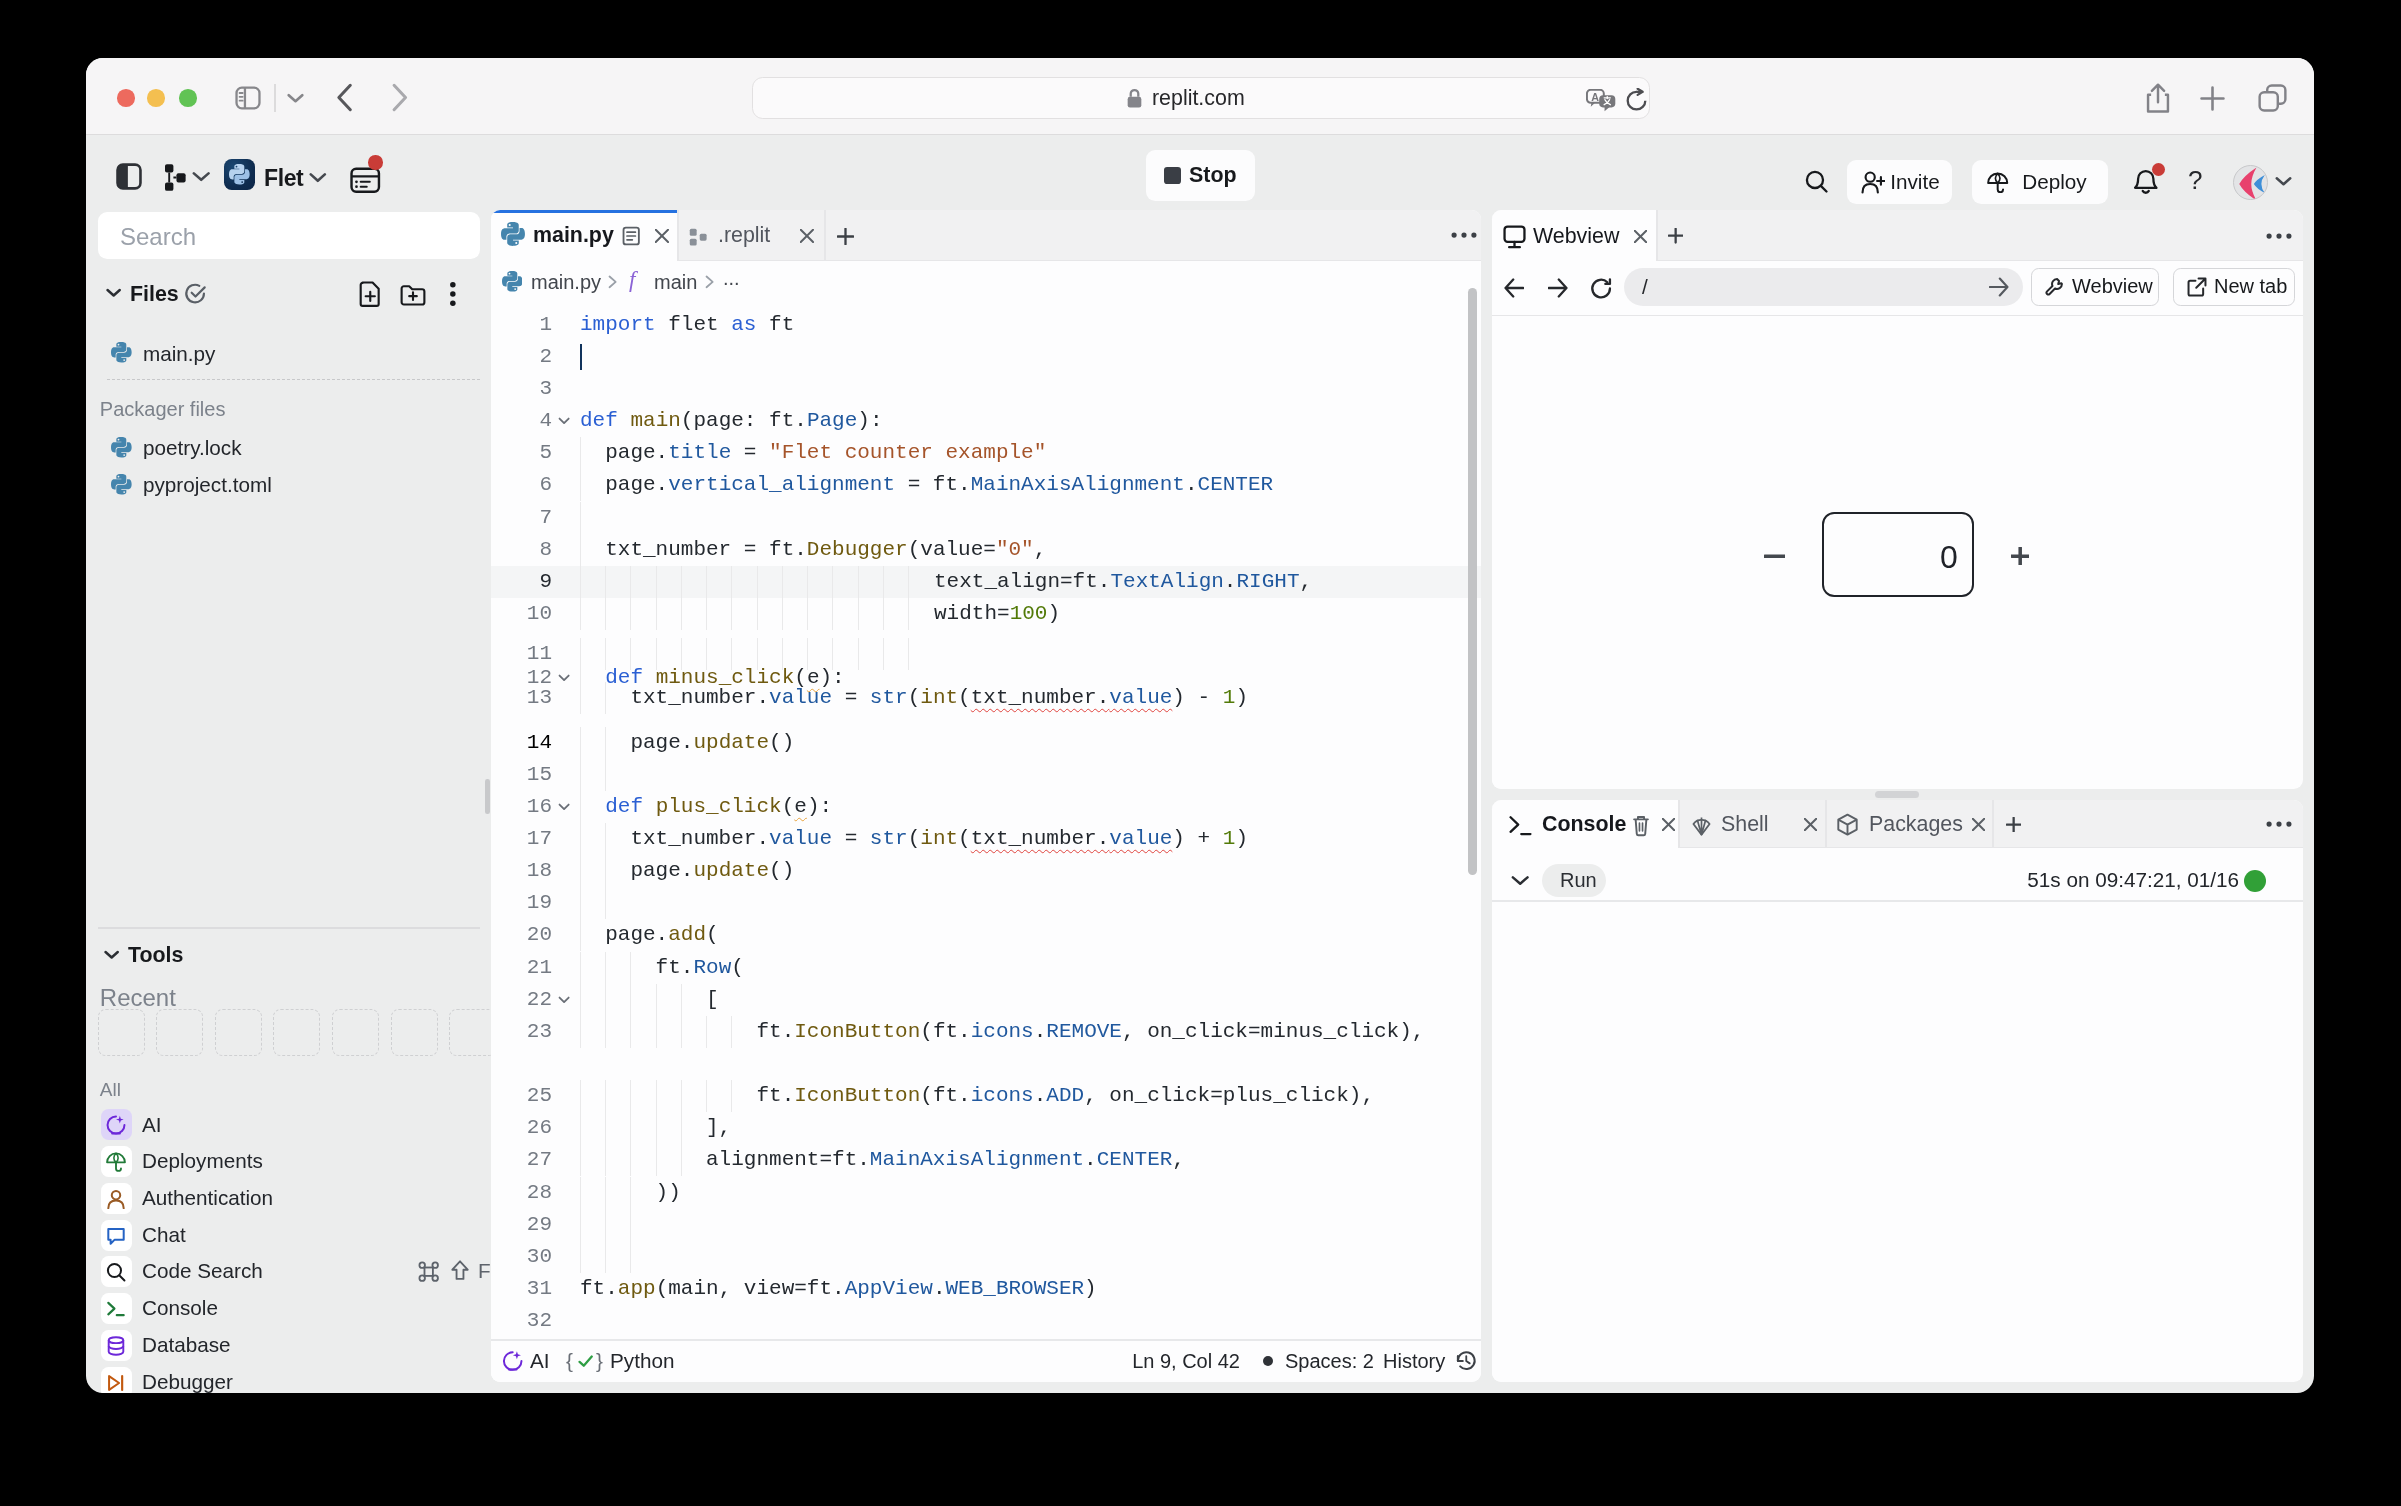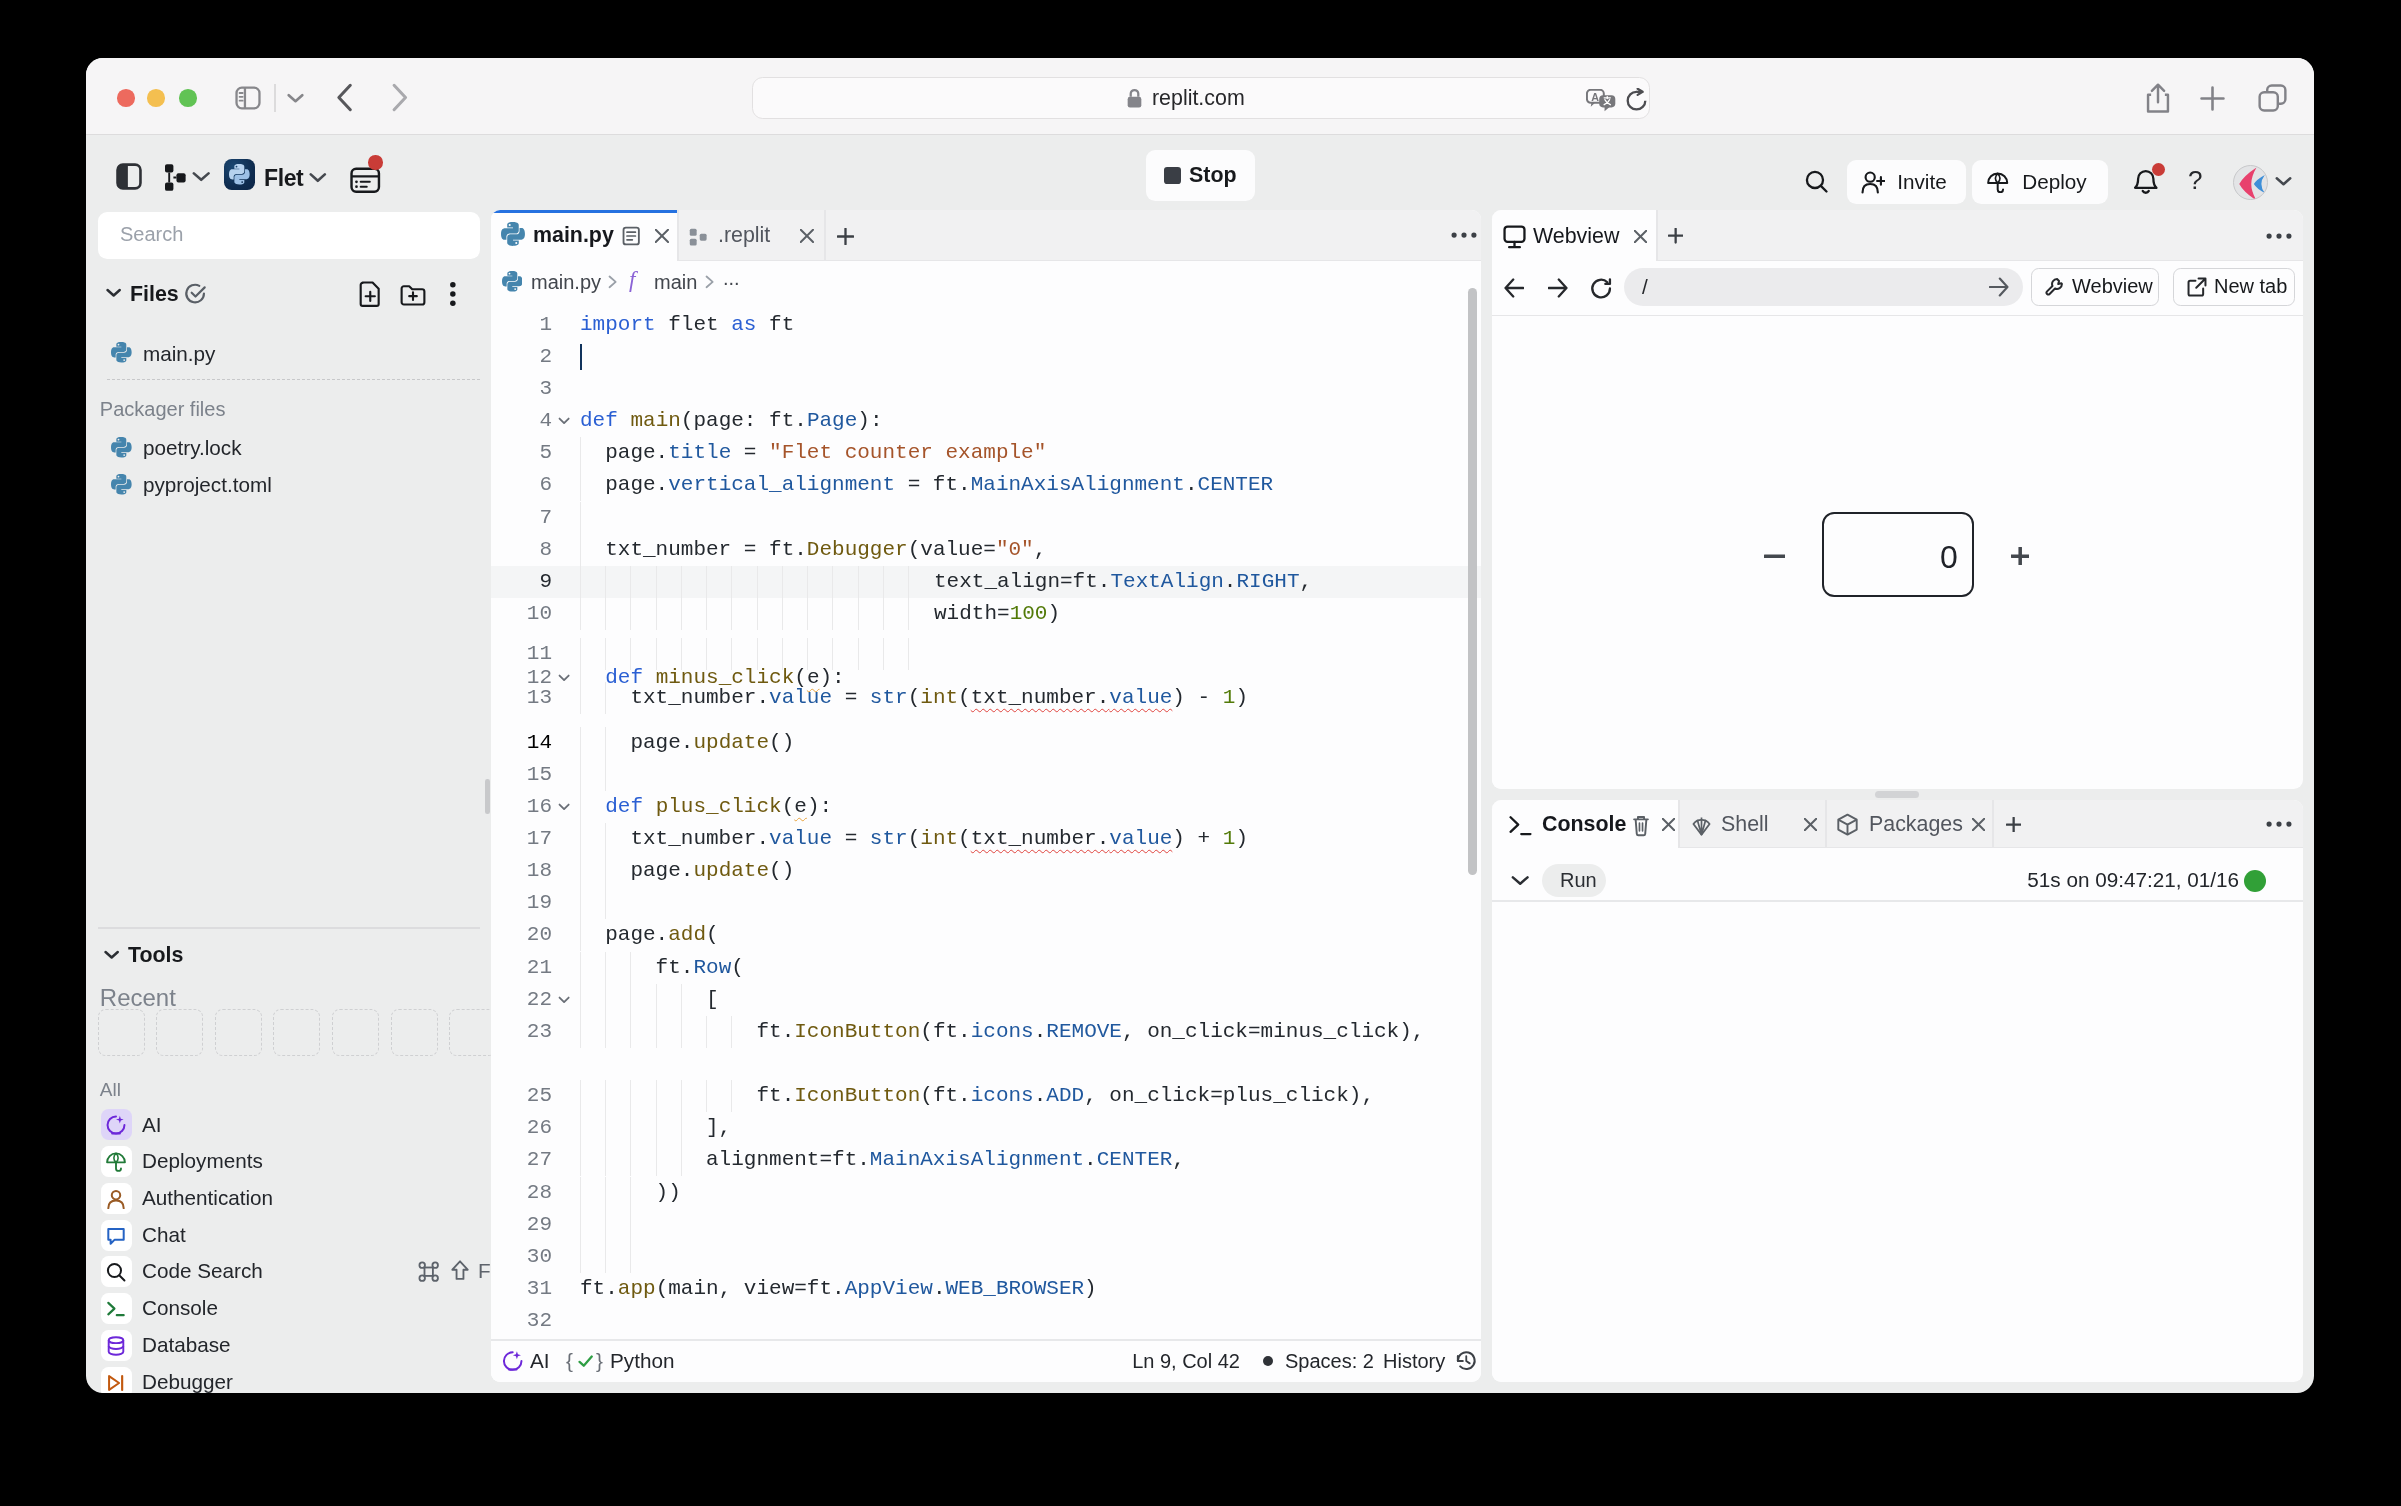--- a/index.html
+++ b/index.html
@@ -121,7 +121,7 @@
         <circle cx="13" cy="13" r="10.5" stroke="#17191c" stroke-width="3"></circle>
         <path d="M21 21 L28 28" stroke="#17191c" stroke-width="3" stroke-linecap="round"></path>
       </svg>
-      <div class="btnw" style="left:1761px;top:24px;width:119px;height:44px">
+      <div class="btnw" style="left:1761px;top:24px;width:105px;height:44px">
         <svg class="ic" style="left:13.8px;top:10.7px" width="24.5" height="23" viewBox="0 0 32 30" fill="none">
           <circle cx="12" cy="8" r="6" stroke="#17191c" stroke-width="2.8"></circle>
           <path d="M2 28 c0-8 4-11 10-11 s10 3 10 11" stroke="#17191c" stroke-width="2.8" stroke-linecap="round"></path>

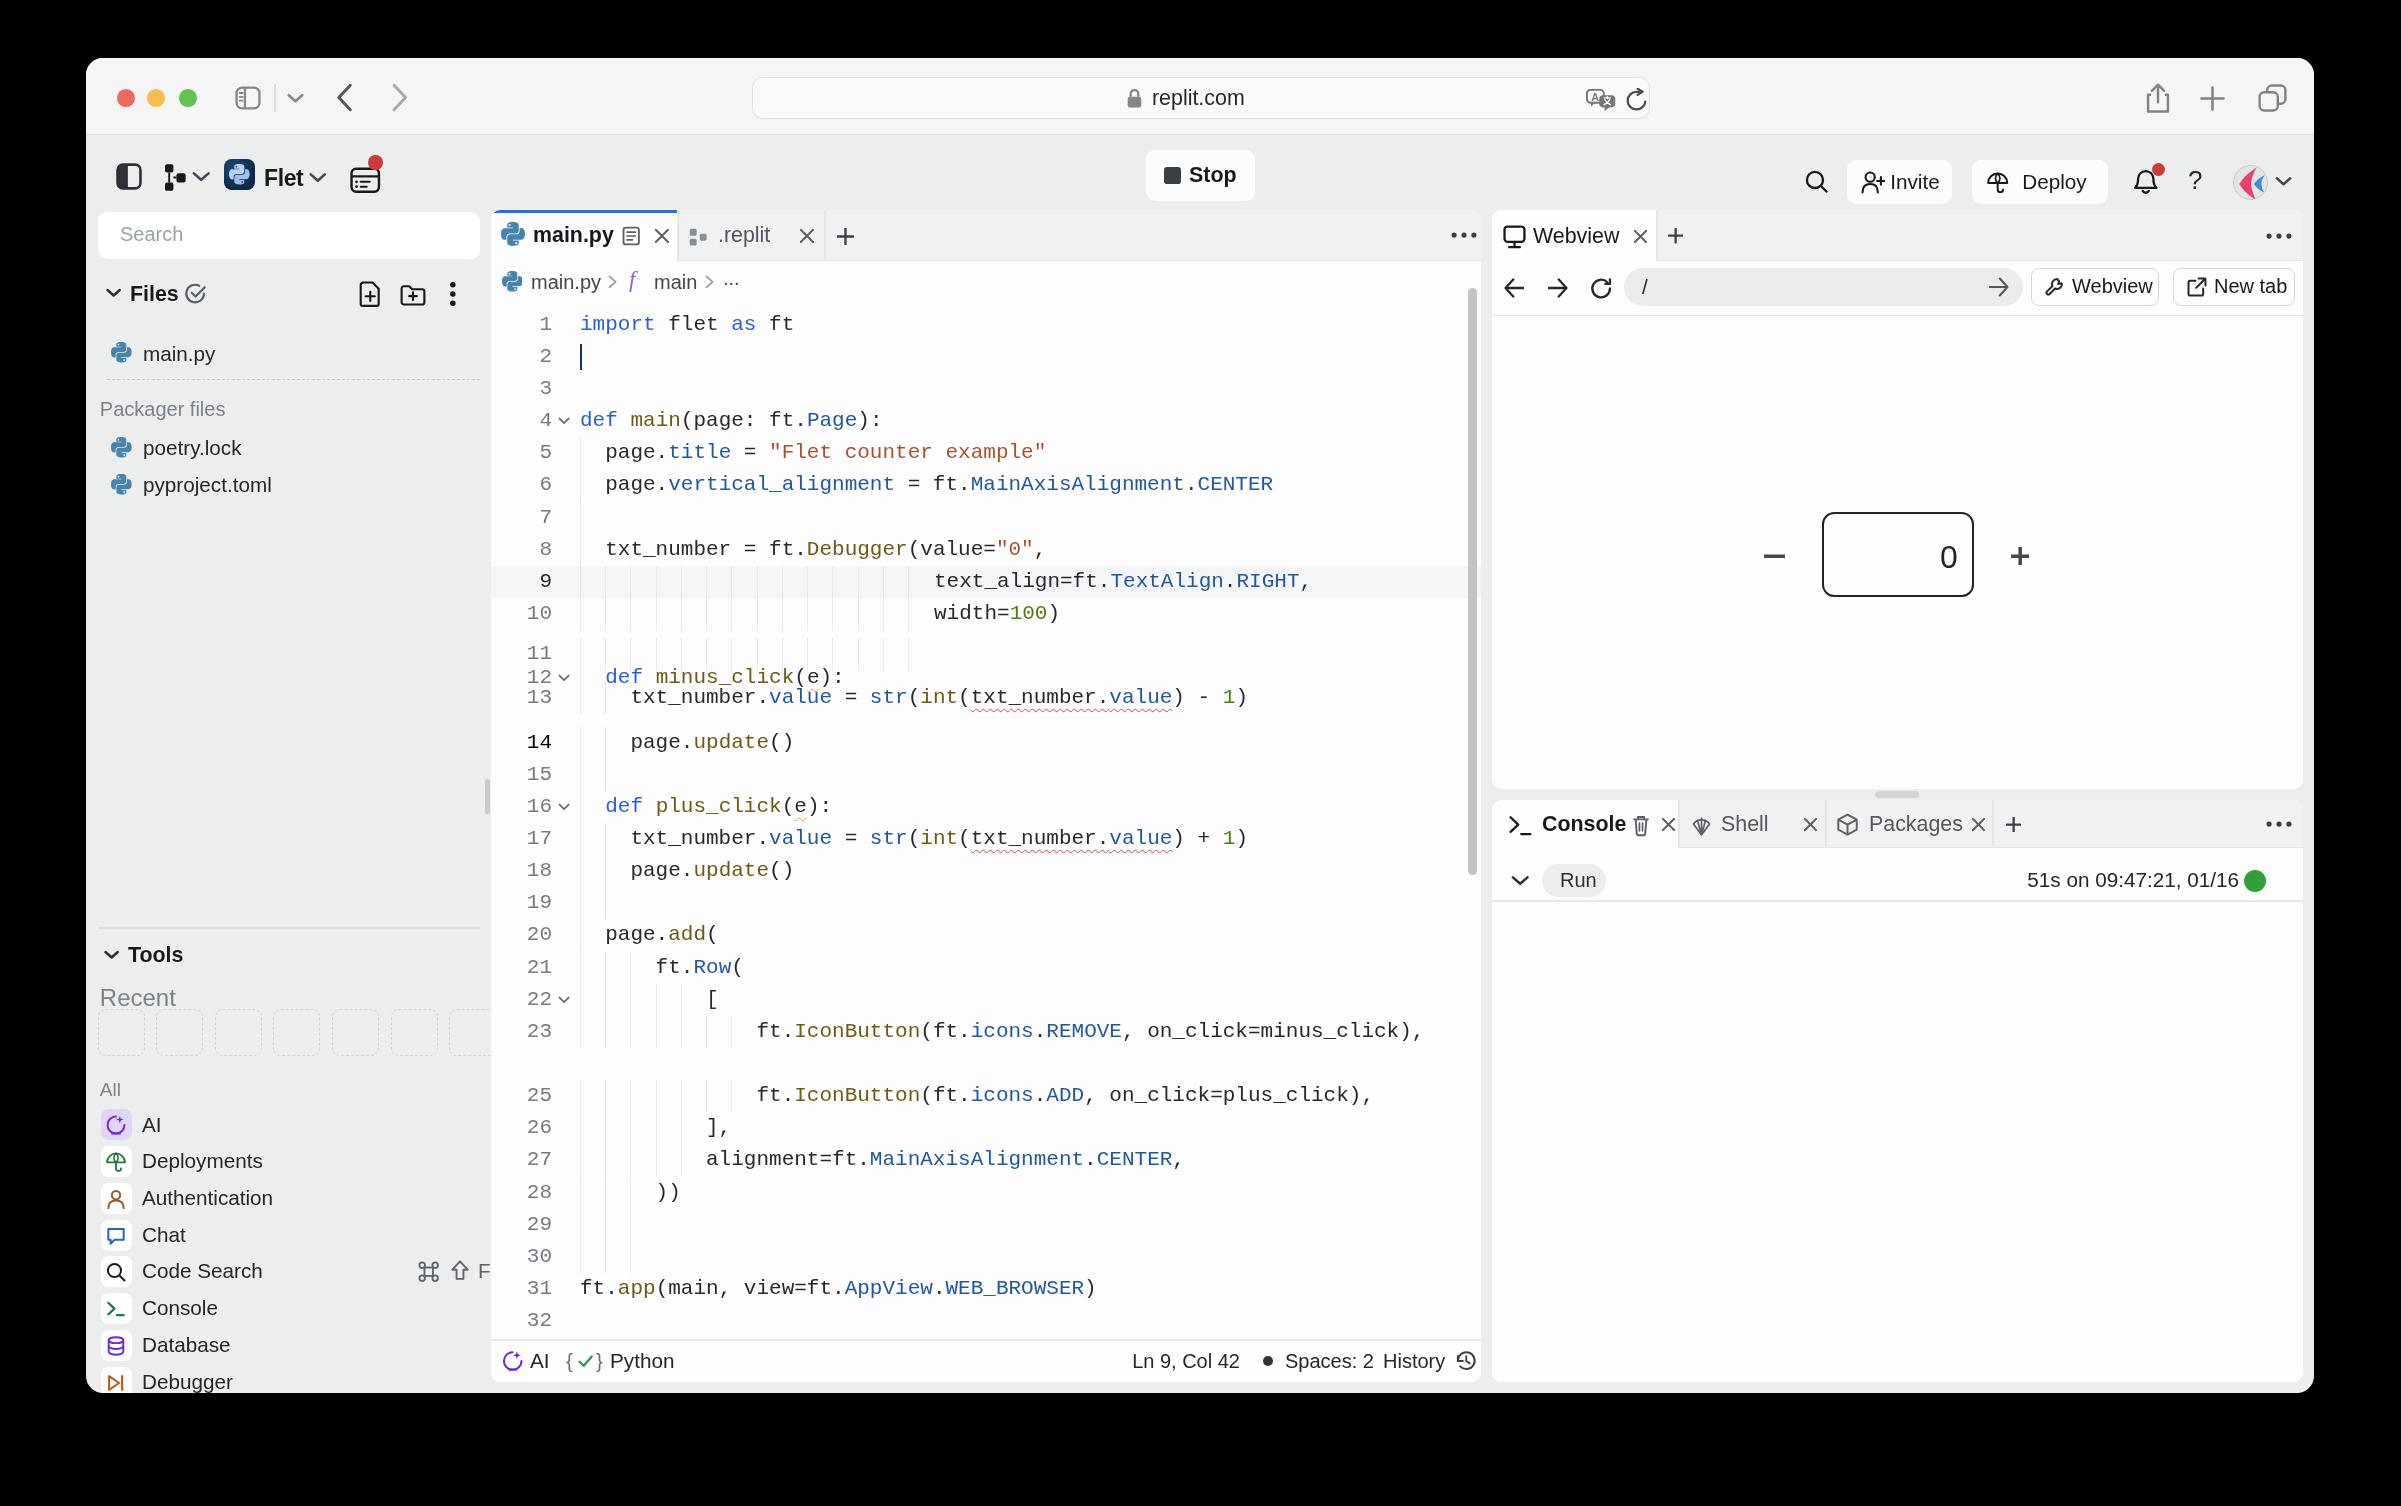--- a/index.html
+++ b/index.html
@@ -155,7 +155,7 @@
     </div>
     <div class="abs" style="left:0;top:0;width:405px;height:1335px;overflow:hidden">
       <div class="abs" style="left:12.2px;top:154px;width:382px;height:47px;background:#fff;border-radius:9.2px"></div>
-      <div class="abs dim" style="left:34px;top:165px;font-size:20px;color:#9ba1aa">Search</div>
+      <div class="abs dim" style="left:34px;top:165px;font-size:24px;color:#9ba1aa">Search</div>
       <svg class="ic" style="left:20px;top:230px" width="15.3" height="9.2" viewBox="0 0 20 12" fill="none">
         <path d="M2.0 2.6 L10.0 9.8 L18.0 2.6" stroke="#2b2e33" stroke-width="3.2" stroke-linecap="round" stroke-linejoin="round"></path>
       </svg>

